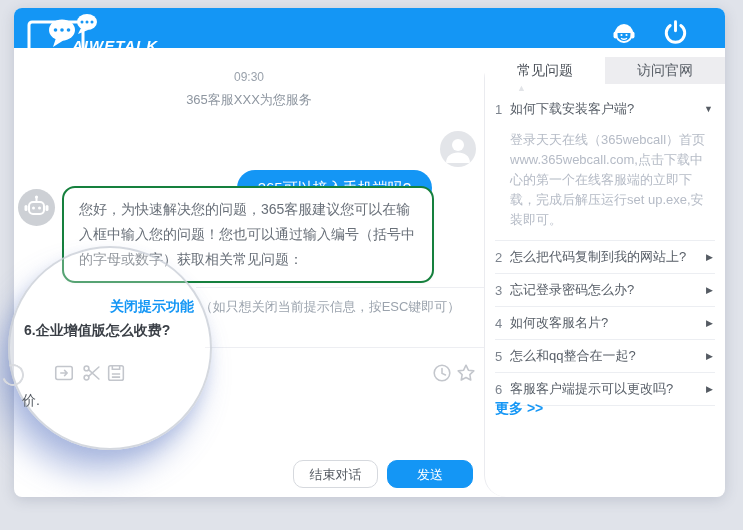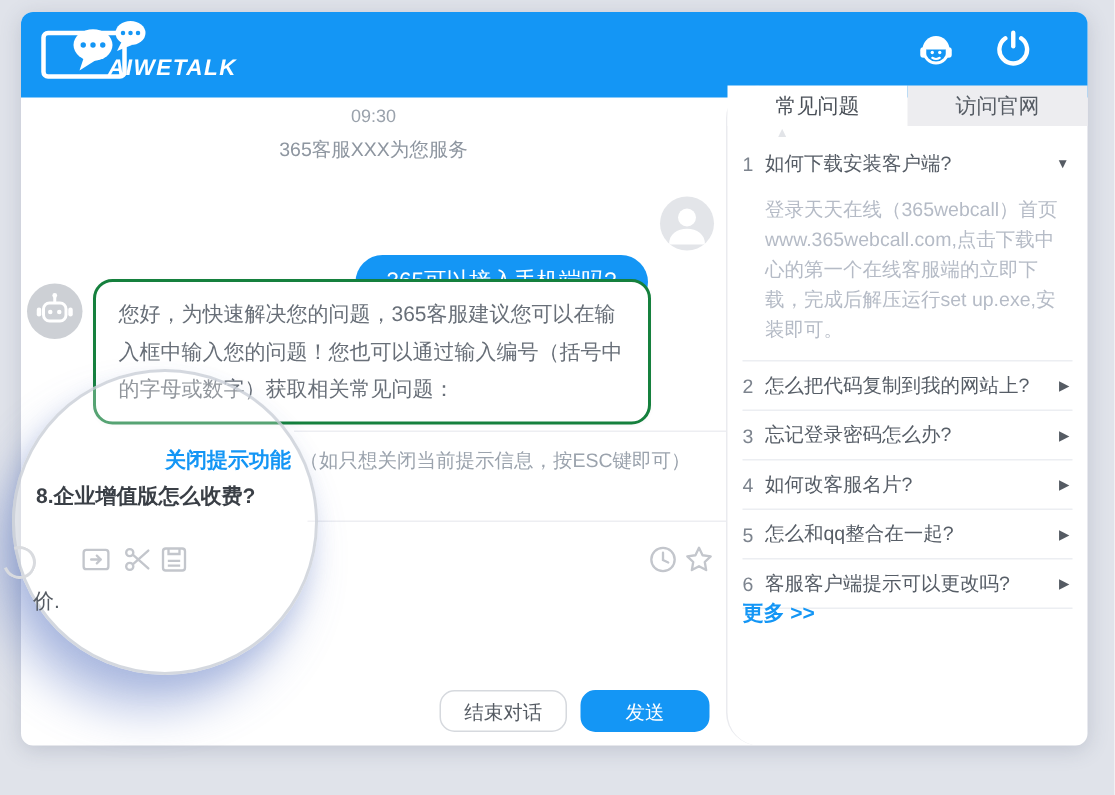--- a/index.html
+++ b/index.html
@@ -15,7 +15,7 @@
     box-shadow:0 3px 14px rgba(70,82,110,.20);
   }
   
-  .header{position:absolute;left:0;top:0;right:0;height:57px;background:#1496f5;border-radius:8px 8px 0 0;}
+  .header{position:absolute;left:0;top:0;right:0;height:40px;background:#1496f5;border-radius:8px 8px 0 0;}
   .logo{position:absolute;left:12px;top:3px;width:190px;height:46px;}
   .logo svg{position:absolute;left:0;top:2px;}
   .brand{position:absolute;left:46px;top:26px;color:#fff;font-size:15px;font-weight:bold;font-style:italic;letter-spacing:1px;}

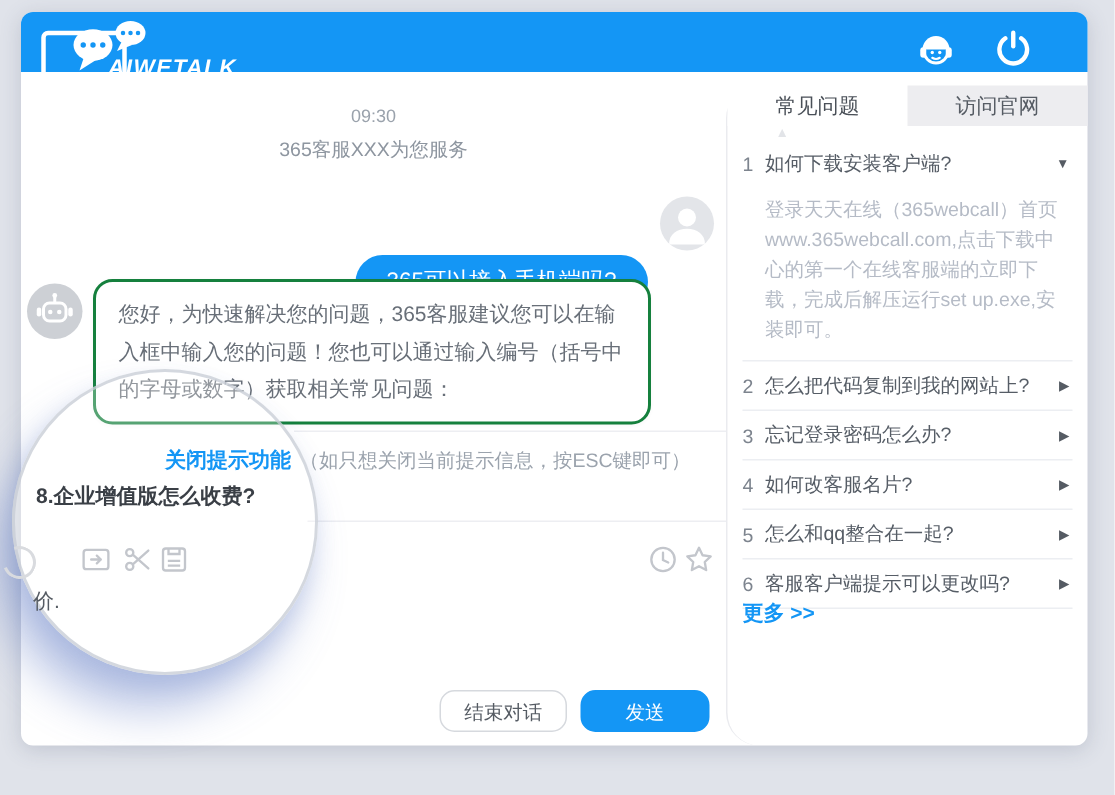--- a/index.html
+++ b/index.html
@@ -153,7 +153,7 @@
       <span class="hint-link">关闭提示功能</span>
       <span class="hint-note">（如只想关闭当前提示信息，按ESC键即可）</span>
     </div>
-    <div class="lens-hint">8.企业增值版怎么收费?</div>
+    <div class="lens-hint">6.企业增值版怎么收费?</div>
 
     <div class="hdiv d2"></div>
 

